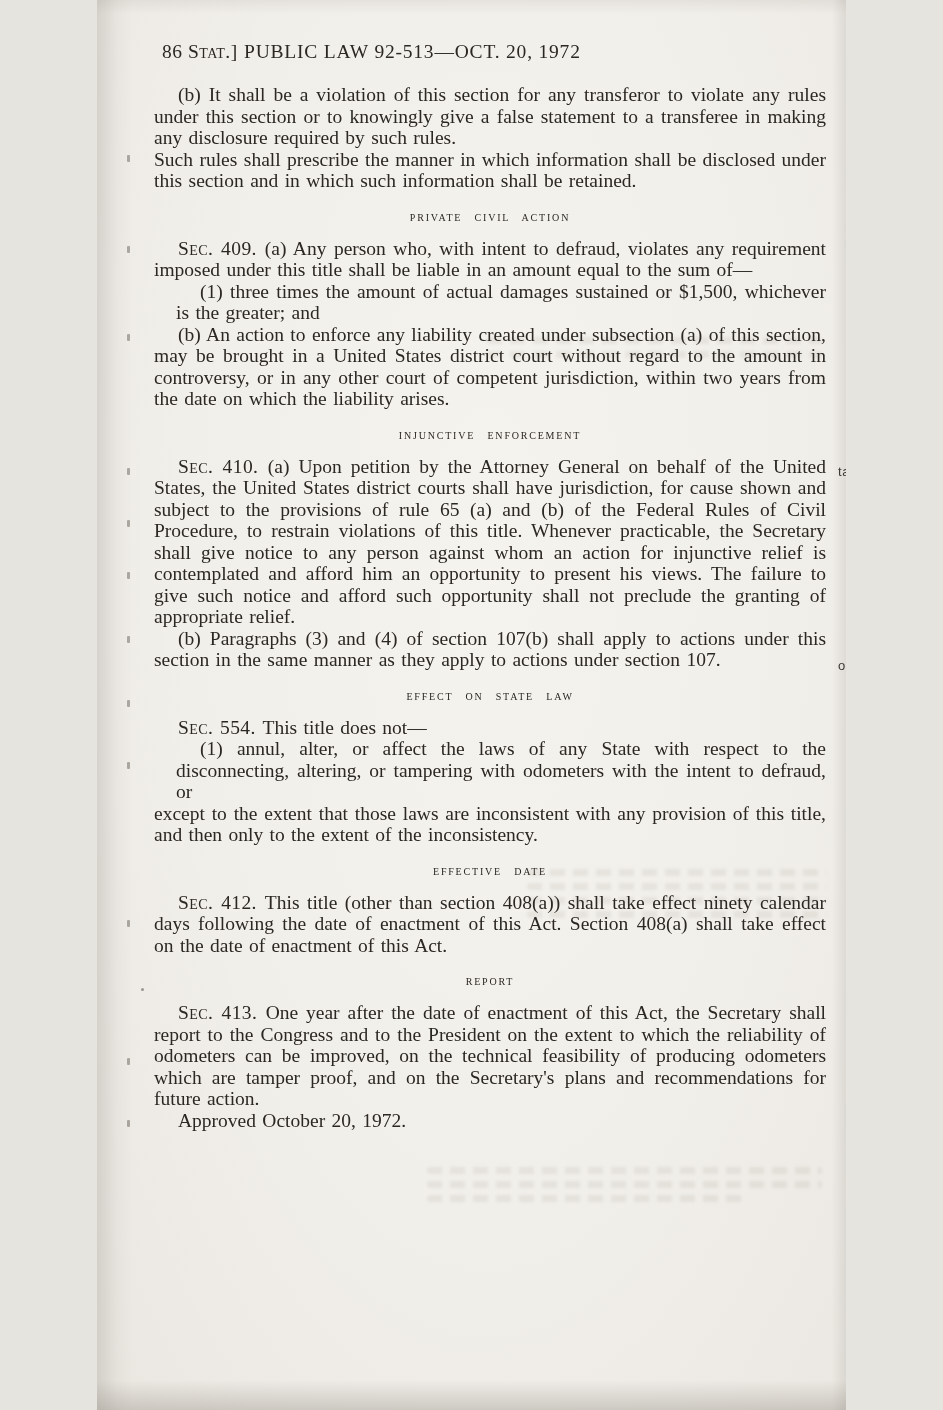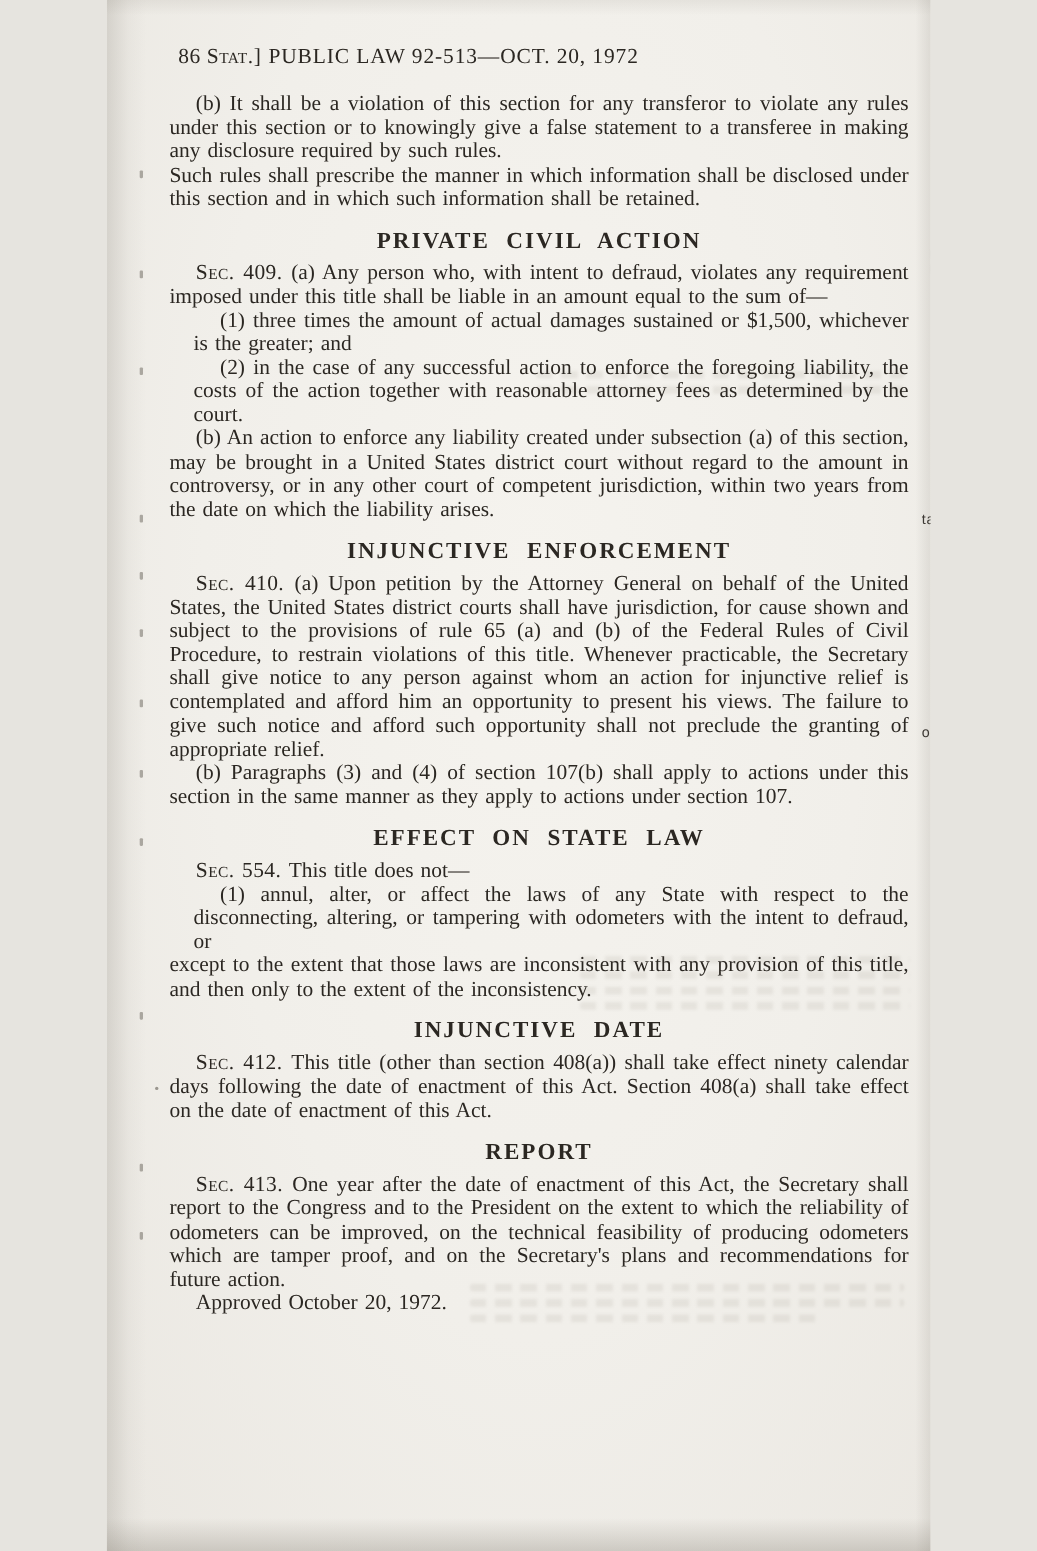--- a/index.html
+++ b/index.html
@@ -45,7 +45,7 @@
   p.item{margin-left:22px;text-indent:24px;}
   .sc{font-variant:small-caps;letter-spacing:.4px;}
   .heading{
-    text-align:center;font-weight:bold;font-size:21px;line-height:18px;
+    text-align:center;font-weight:normal;font-size:10px;line-height:18px;
     letter-spacing:1.8px;word-spacing:8px;margin:17px 0 11px 0;
   }
 

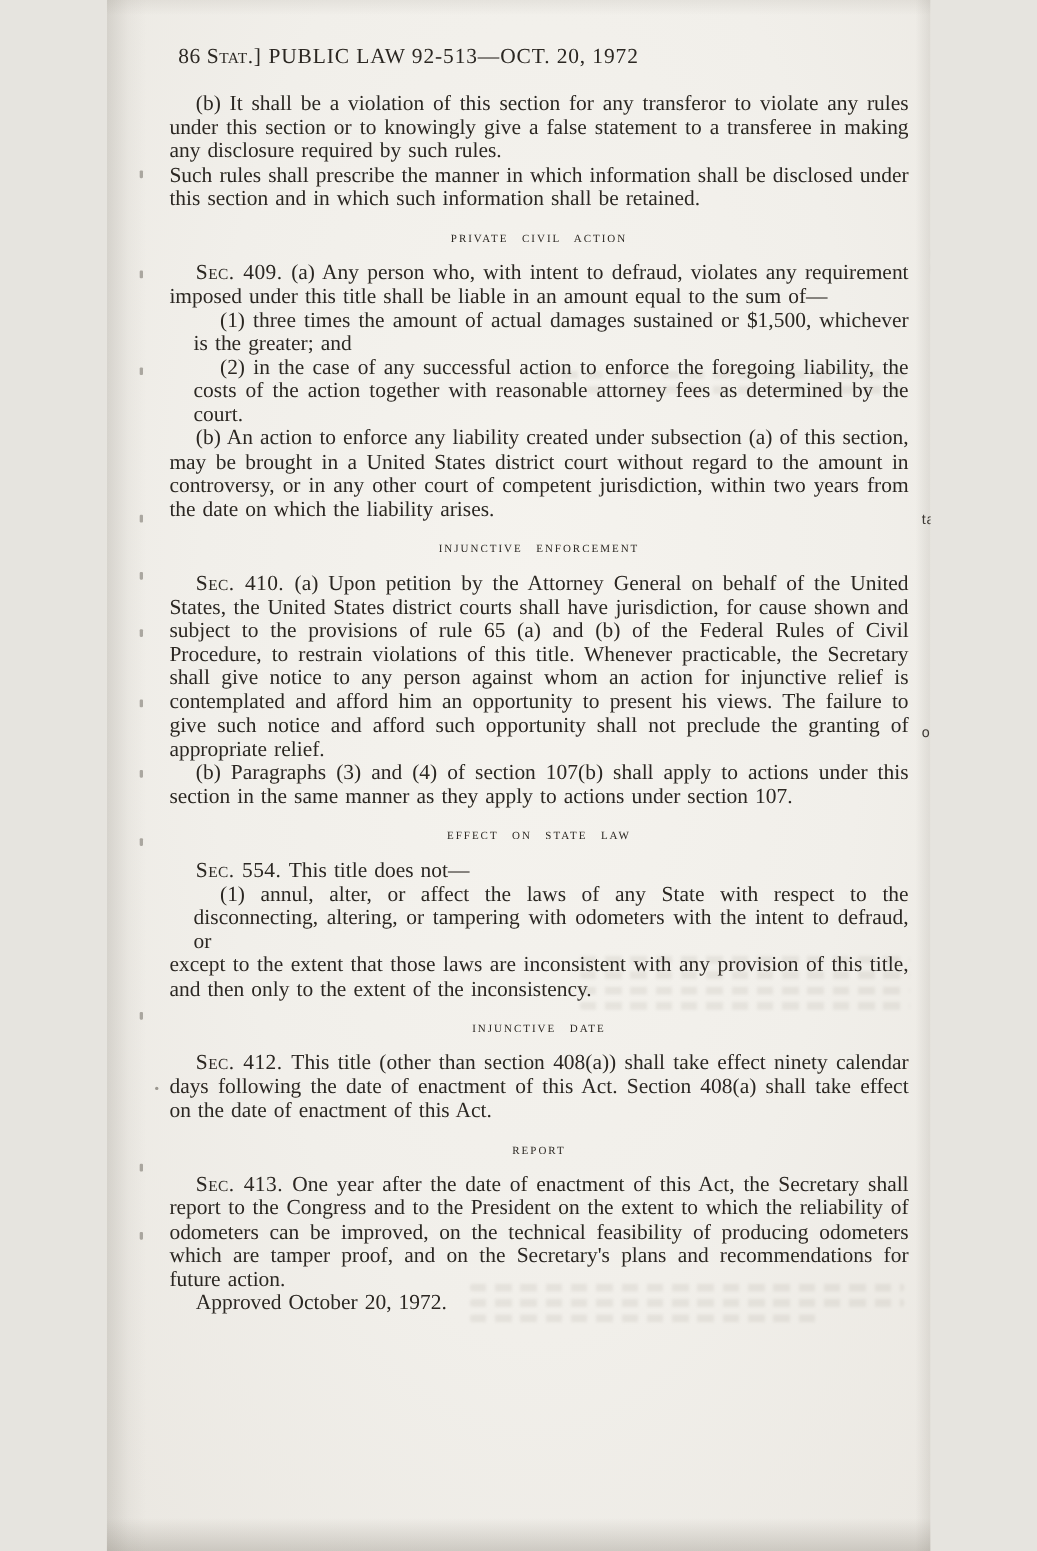--- a/index.html
+++ b/index.html
@@ -133,7 +133,6 @@
       <div class="heading">PRIVATE CIVIL ACTION</div>
       <p class="para ind"><span class="sc">Sec. 409. </span>(a) Any person who, with intent to defraud, violates any requirement imposed under this title shall be liable in an amount equal to the sum of—</p>
       <p class="para item">(1) three times the amount of actual damages sustained or $1,500, whichever is the greater; and</p>
-      <p class="para item">(2) in the case of any successful action to enforce the foregoing liability, the costs of the action together with reasonable attorney fees as determined by the court.</p>
       <p class="para ind">(b) An action to enforce any liability created under subsection (a) of this section, may be brought in a United States district court without regard to the amount in controversy, or in any other court of competent jurisdiction, within two years from the date on which the liability arises.</p>
       <div class="heading">INJUNCTIVE ENFORCEMENT</div>
       <p class="para ind"><span class="sc">Sec. 410. </span>(a) Upon petition by the Attorney General on behalf of the United States, the United States district courts shall have jurisdiction, for cause shown and subject to the provisions of rule 65 (a) and (b) of the Federal Rules of Civil Procedure, to restrain violations of this title. Whenever practicable, the Secretary shall give notice to any person against whom an action for injunctive relief is contemplated and afford him an opportunity to present his views. The failure to give such notice and afford such opportunity shall not preclude the granting of appropriate relief.</p>

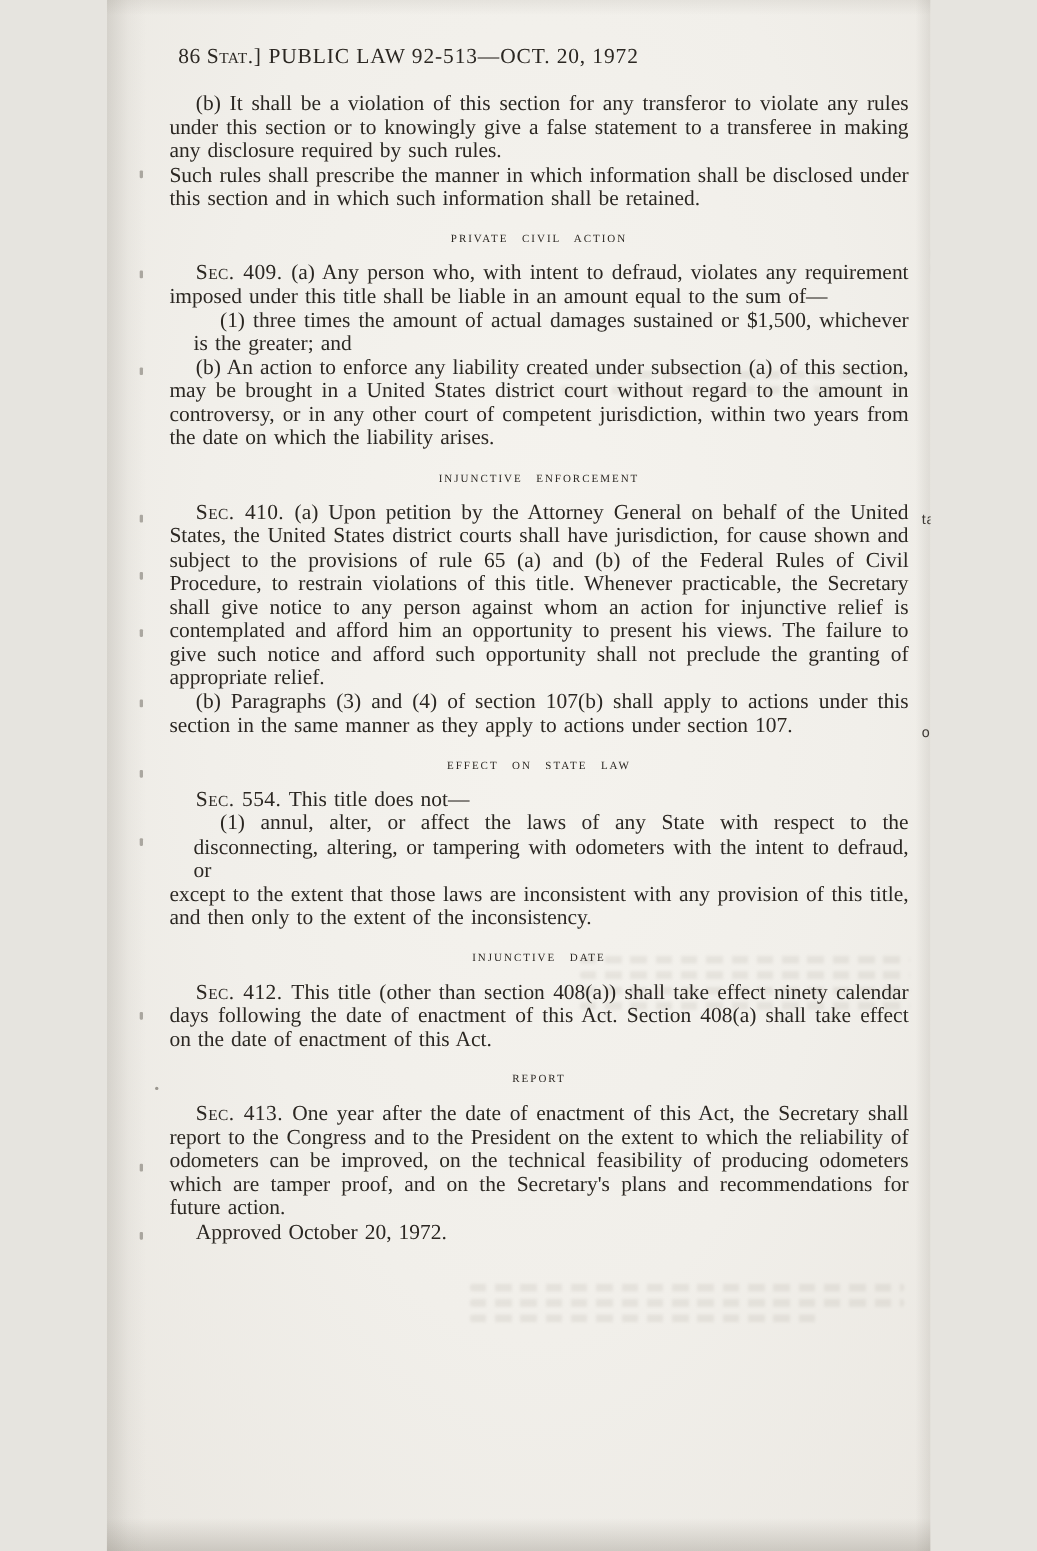--- a/index.html
+++ b/index.html
@@ -141,7 +141,7 @@
       <p class="para ind"><span class="sc">Sec. 554. </span>This title does not—</p>
       <p class="para item">(1) annul, alter, or affect the laws of any State with respect to the disconnecting, altering, or tampering with odometers with the intent to defraud, or</p>
       <p class="para flush">except to the extent that those laws are inconsistent with any provision of this title, and then only to the extent of the inconsistency.</p>
-      <div class="heading">INJUNCTIVE DATE</div>
+      <div class="heading">EFFECTIVE DATE</div>
       <p class="para ind"><span class="sc">Sec. 412. </span>This title (other than section 408(a)) shall take effect ninety calendar days following the date of enactment of this Act. Section 408(a) shall take effect on the date of enactment of this Act.</p>
       <div class="heading">REPORT</div>
       <p class="para ind"><span class="sc">Sec. 413. </span>One year after the date of enactment of this Act, the Secretary shall report to the Congress and to the President on the extent to which the reliability of odometers can be improved, on the technical feasibility of producing odometers which are tamper proof, and on the Secretary's plans and recommendations for future action.</p>

